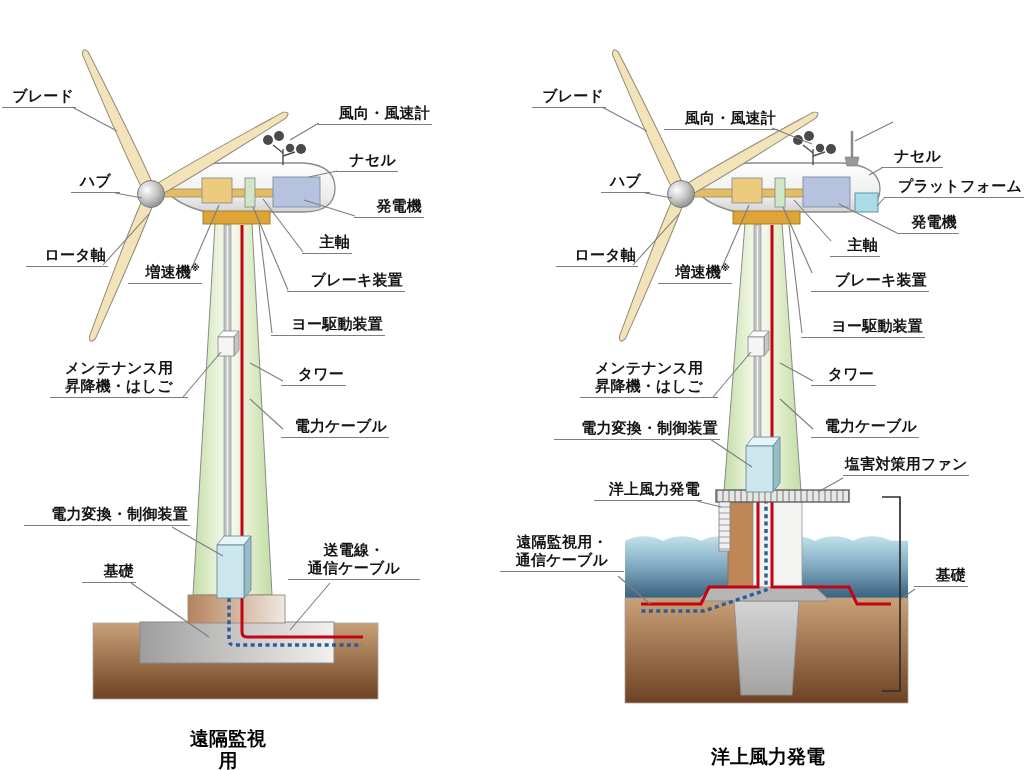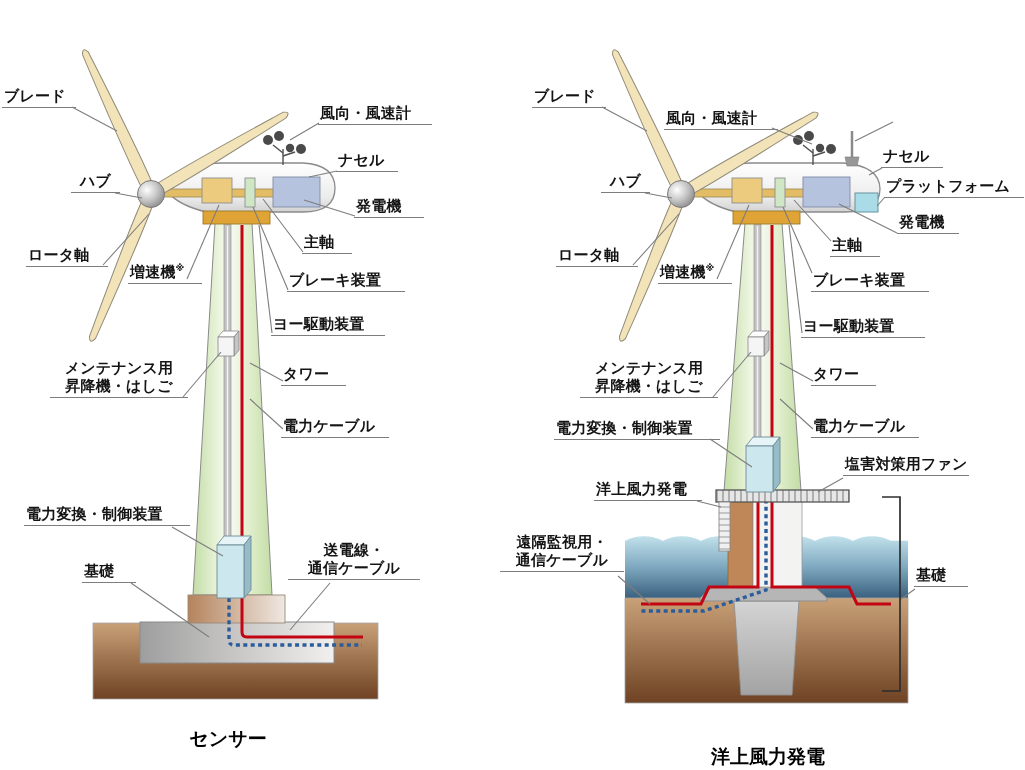--- a/index.html
+++ b/index.html
@@ -16,6 +16,7 @@
     white-space:nowrap;
     letter-spacing:.2px;
     z-index:5;
+    text-align:right;
   }
   .lbl.c{text-align:center;}
   .lbl .ln{display:block;}

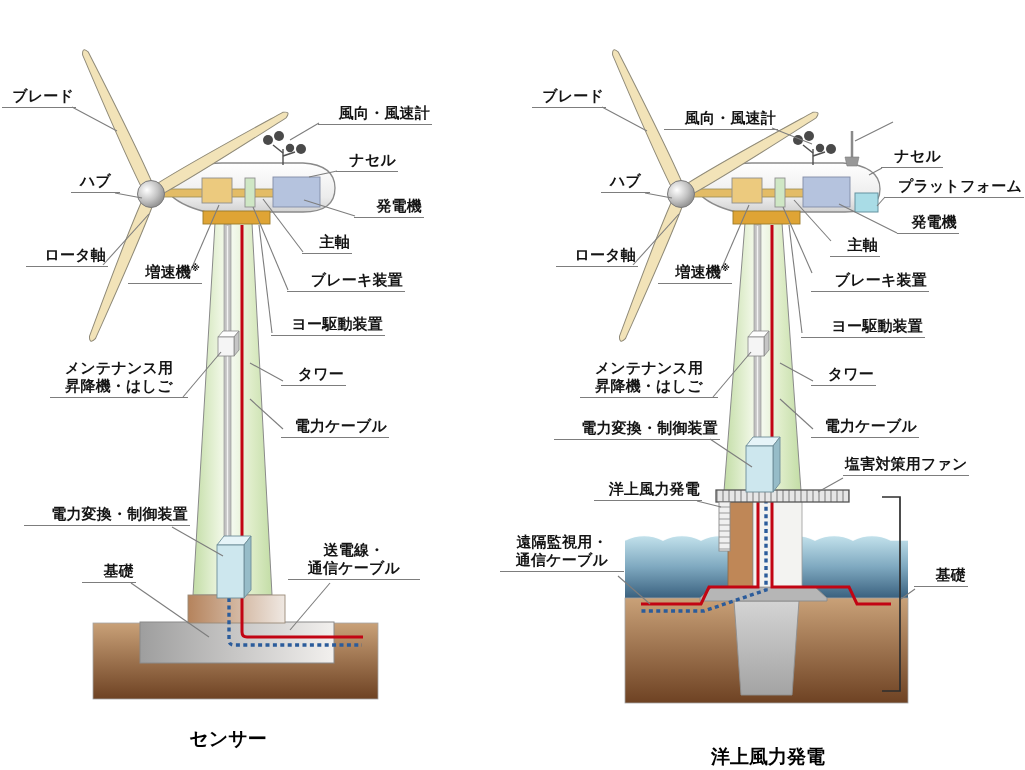--- a/index.html
+++ b/index.html
@@ -249,7 +249,7 @@
   <span class="ln">送電線・</span>
   <span class="ln">通信ケーブル</span>
 </div>
-<div class="cap" style="left:186px;top:727px;width:84px">センサー</div>
+<div class="cap" style="left:186px;top:727px;width:84px">遠隔監視用</div>
 
 <div class="lbl" style="left:532px;top:87px;width:70px">ブレード</div>
 <div class="lbl c" style="left:601px;top:172px;width:45px">ハブ</div>

